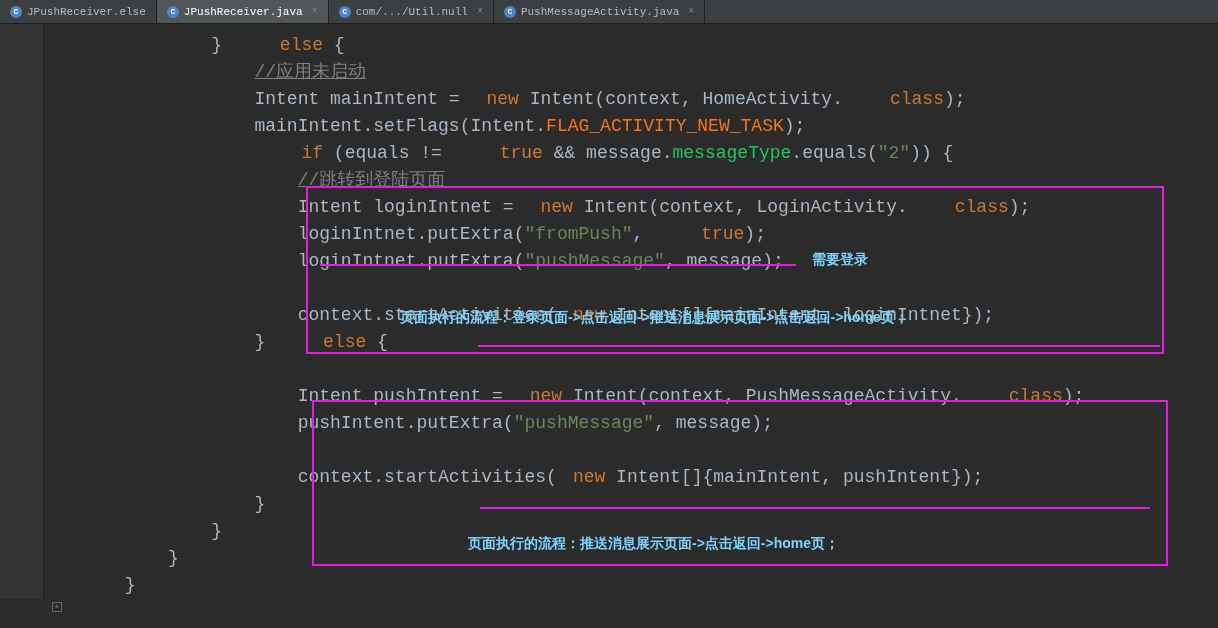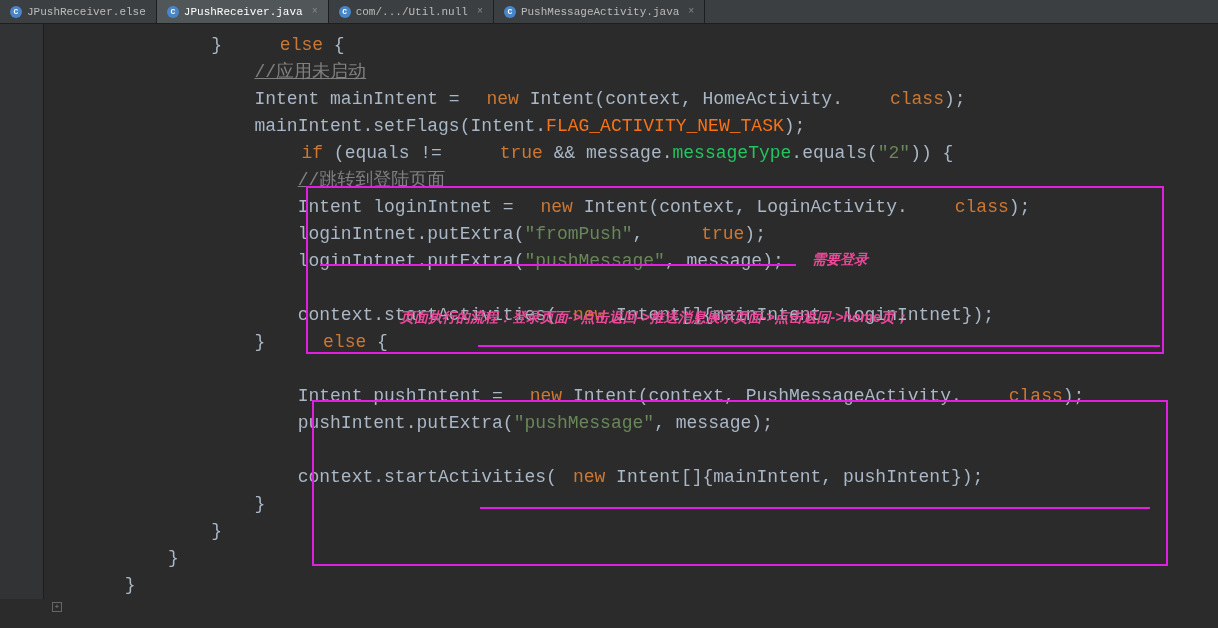--- a/index.html
+++ b/index.html
@@ -96,11 +96,10 @@
   .ul1 { position: absolute; border-bottom: 2px solid #e01fe0; }
   .ann {
     position: absolute;
-    color: #ec4899;
+    color: #7dd3fc;
     font-size: 14px;
     font-weight: bold;
     font-family: Microsoft YaHei, sans-serif;
-    font-style: italic;
   }
   .box2 { left: 312px; top: 376px; width: 856px; height: 166px; }
 </style>

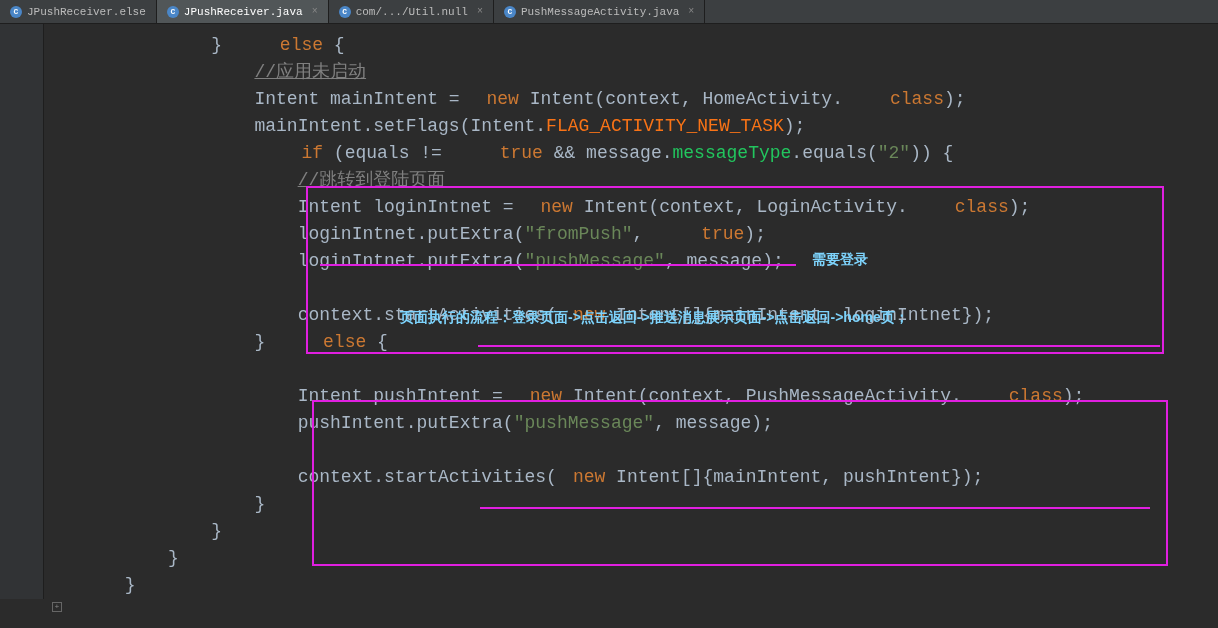--- a/index.html
+++ b/index.html
@@ -162,6 +162,7 @@
 
   <div class="box2"></div>
   <div class="ul1" style="left:480px; top:483px; width:670px;"></div>
+  <div class="ann" style="left:468px; top:506px;">页面执行的流程：推送消息展示页面-&gt;点击返回-&gt;home页；</div>
 </div>
 
 </body></html>

